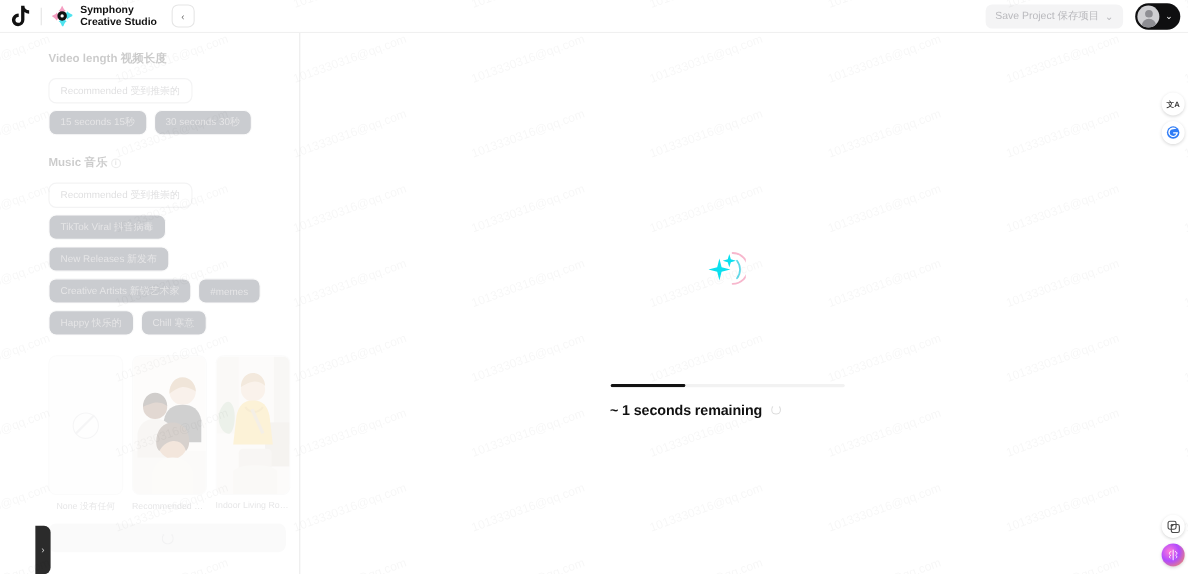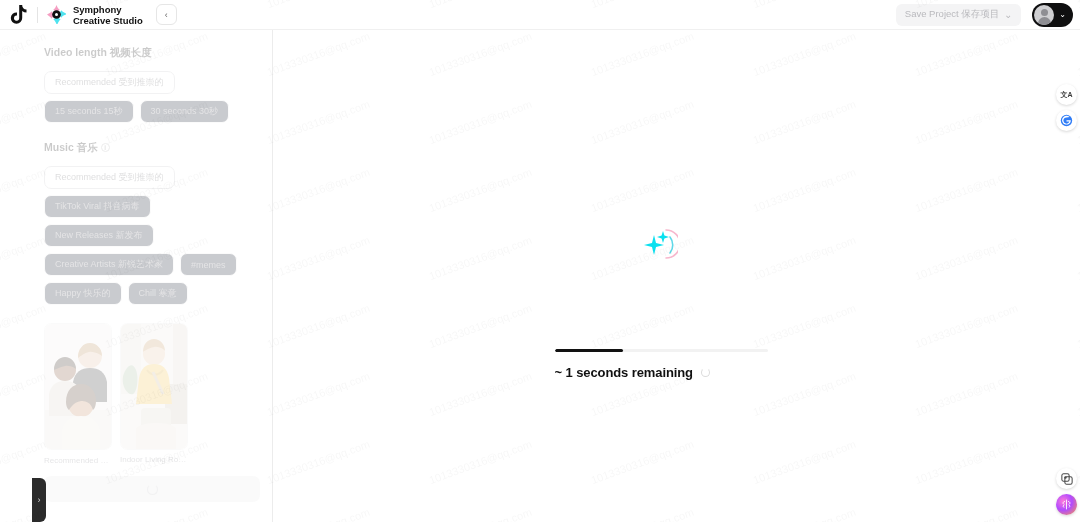--- a/index.html
+++ b/index.html
@@ -163,6 +163,12 @@
 
 
       <div class="avatars">
+        <div class="av-card">
+          <div class="av-thumb none-th">
+            <div class="no-sym"></div>
+          </div>
+          <div class="av-label">None 没有任何</div>
+        </div>
 
         <div class="av-card">
           <div class="av-thumb">

